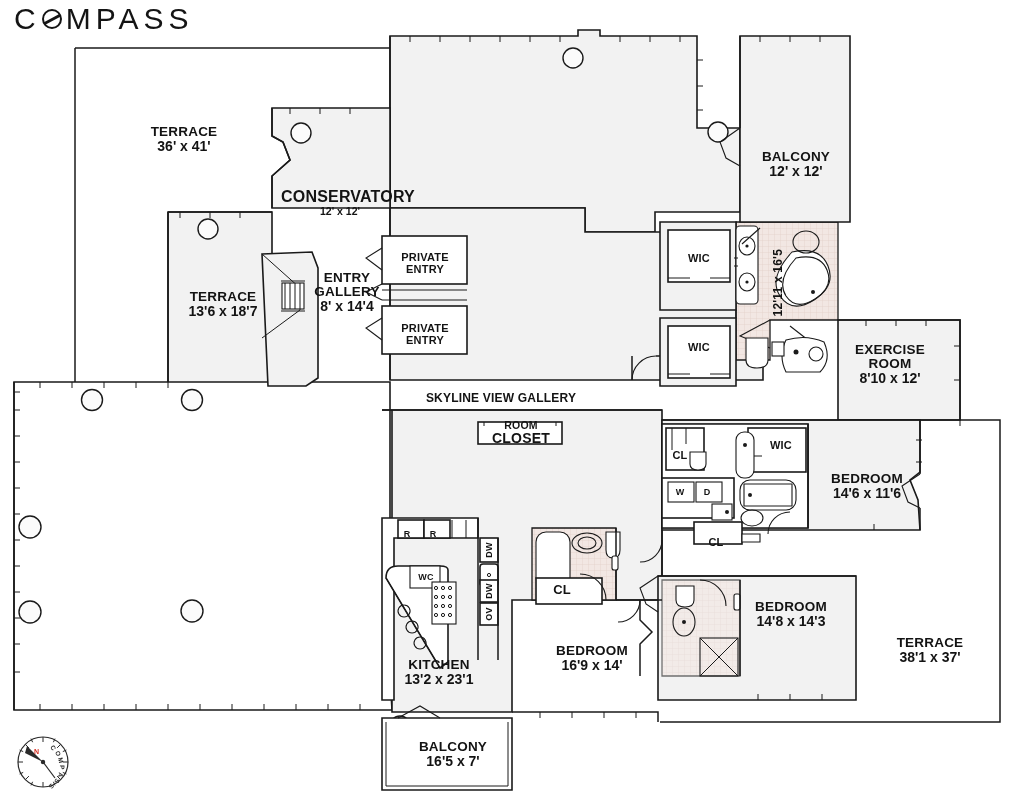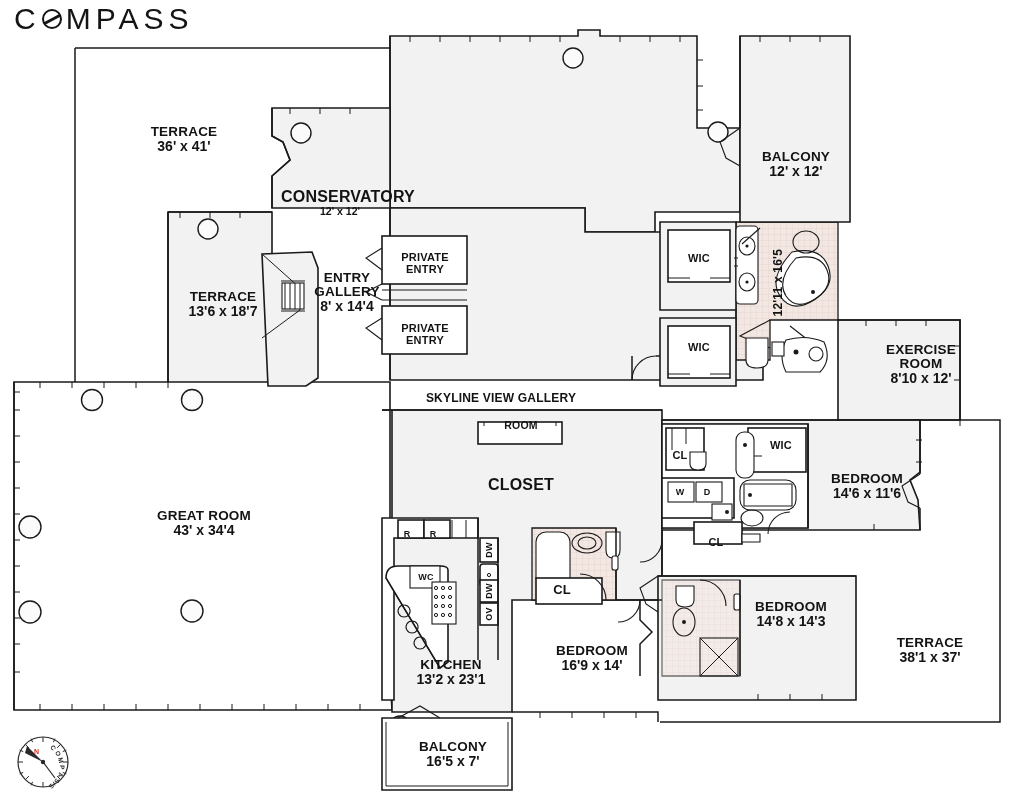--- a/index.html
+++ b/index.html
@@ -330,7 +330,7 @@
     <span class="dm">12' x 12'</span>
   </div>
 
-  <div class="lbl room" style="left:869px;top:343px;width:104px;line-height:1.05;text-align:center;">
+  <div class="lbl room" style="left:838px;top:343px;width:104px;line-height:1.05;text-align:center;">
     <span class="nm">EXERCISE</span>
     <span class="nm">ROOM</span>
     <span class="dm">8'10 x 12'</span>

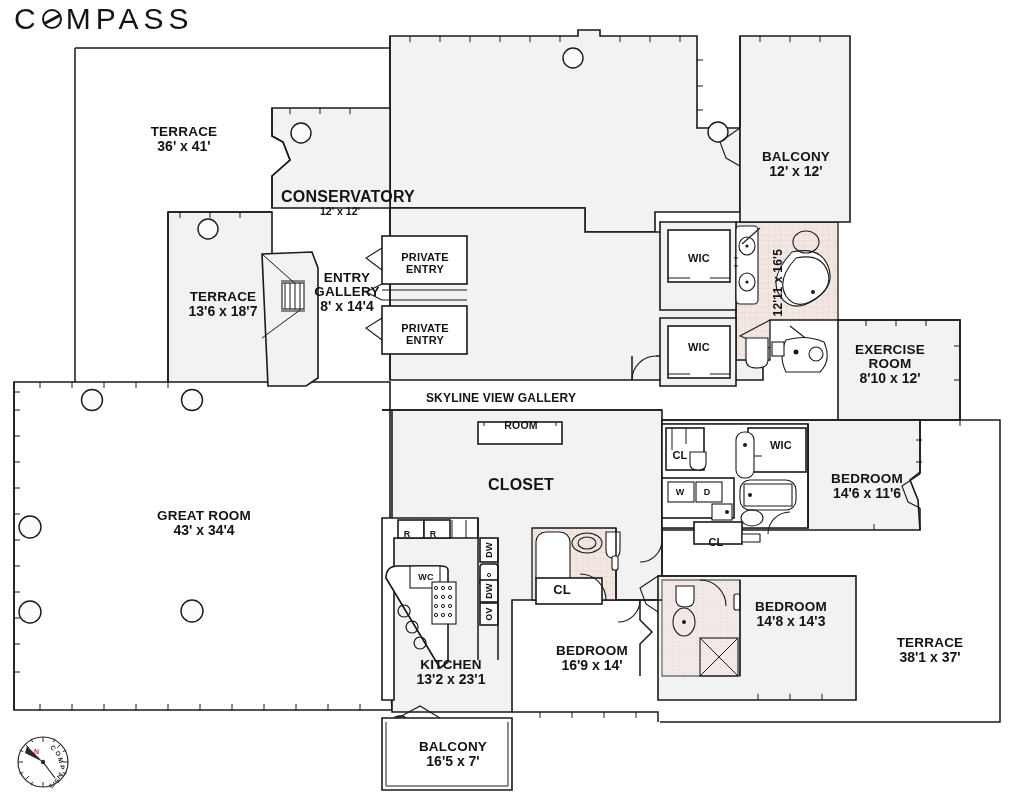--- a/index.html
+++ b/index.html
@@ -374,7 +374,7 @@
   <div class="lbl" style="left:401px;top:392px;width:200px;font-size:12px;">SKYLINE VIEW GALLERY</div>
   <div class="lbl tiny" style="left:481px;top:420px;width:80px;line-height:1.05;">
     <span class="nm" style="font-size:10.5px;">ROOM</span>
-    <span class="nm" style="font-size:16px;margin-top:46px;">CLOSET</span>
+    <span class="nm" style="font-size:14px;">CLOSET</span>
   </div>
 
   <div class="lbl tiny" style="left:390px;top:251px;width:70px;line-height:1.12;">

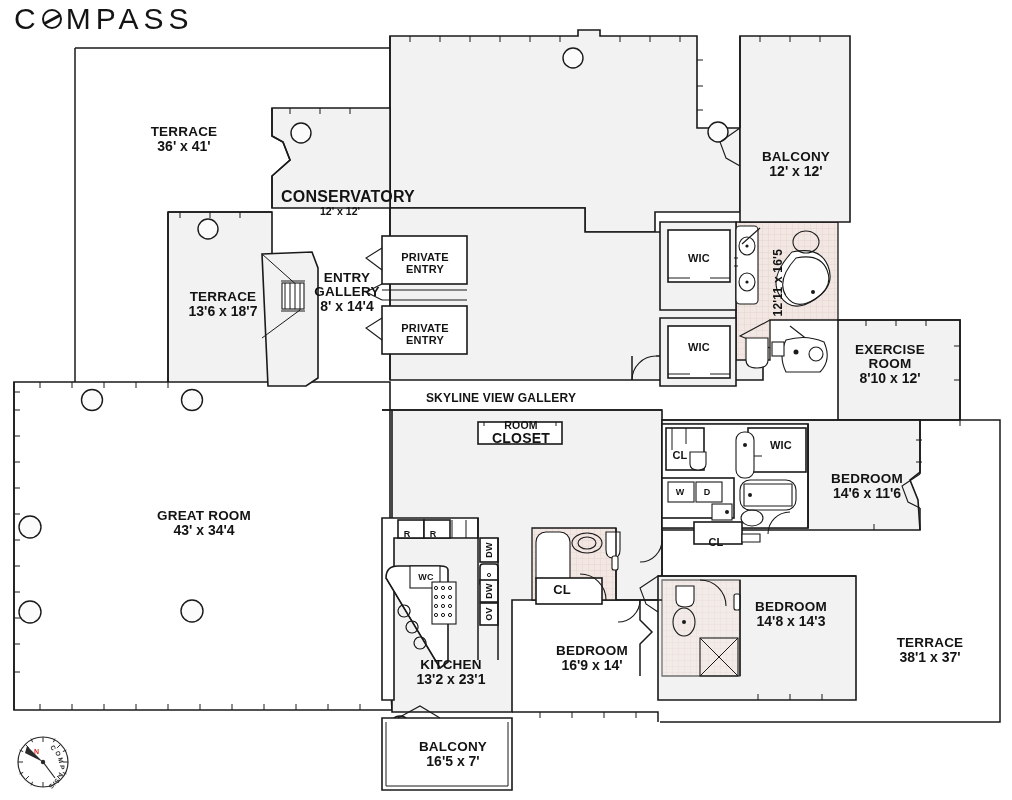--- a/index.html
+++ b/index.html
@@ -336,10 +336,6 @@
     <span class="dm">8'10 x 12'</span>
   </div>
 
-  <div class="lbl room" style="left:137px;top:508px;width:134px;">
-    <span class="nm">GREAT ROOM</span>
-    <span class="dm">43' x 34'4</span>
-  </div>
 
   <div class="lbl room" style="left:381px;top:657px;width:116px;padding-left:12px;">
     <span class="nm">KITCHEN</span>

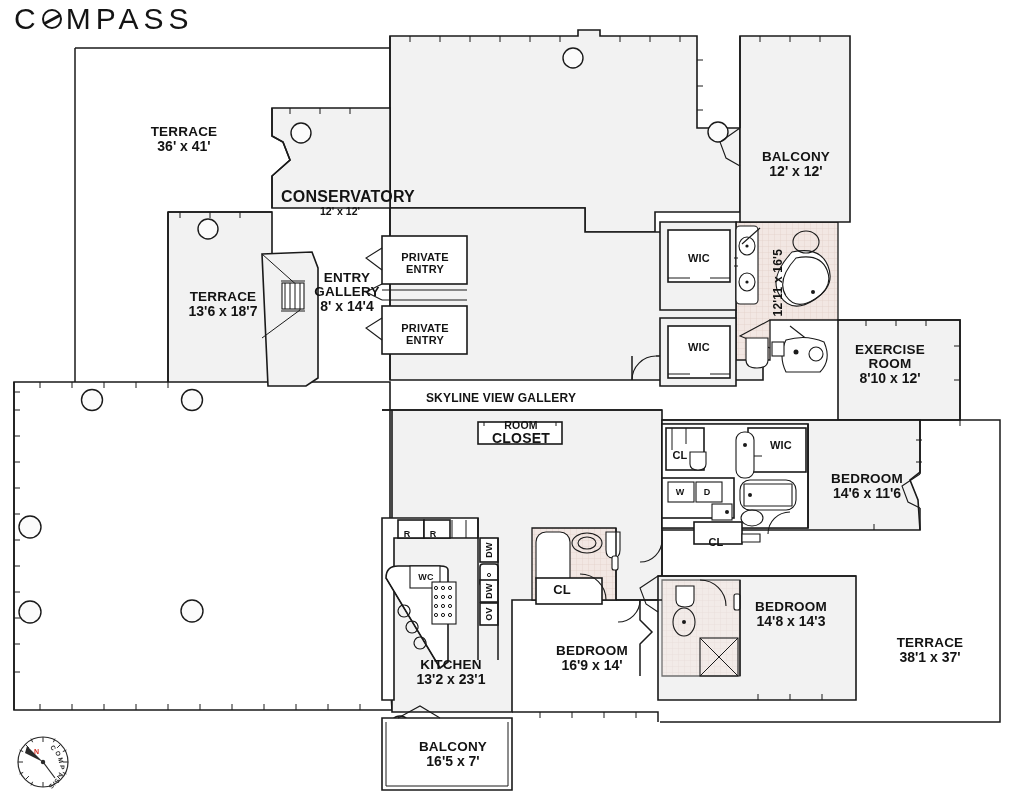--- a/index.html
+++ b/index.html
@@ -337,7 +337,7 @@
   </div>
 
 
-  <div class="lbl room" style="left:381px;top:657px;width:116px;padding-left:12px;">
+  <div class="lbl room" style="left:381px;top:657px;width:116px;">
     <span class="nm">KITCHEN</span>
     <span class="dm">13'2 x 23'1</span>
   </div>

